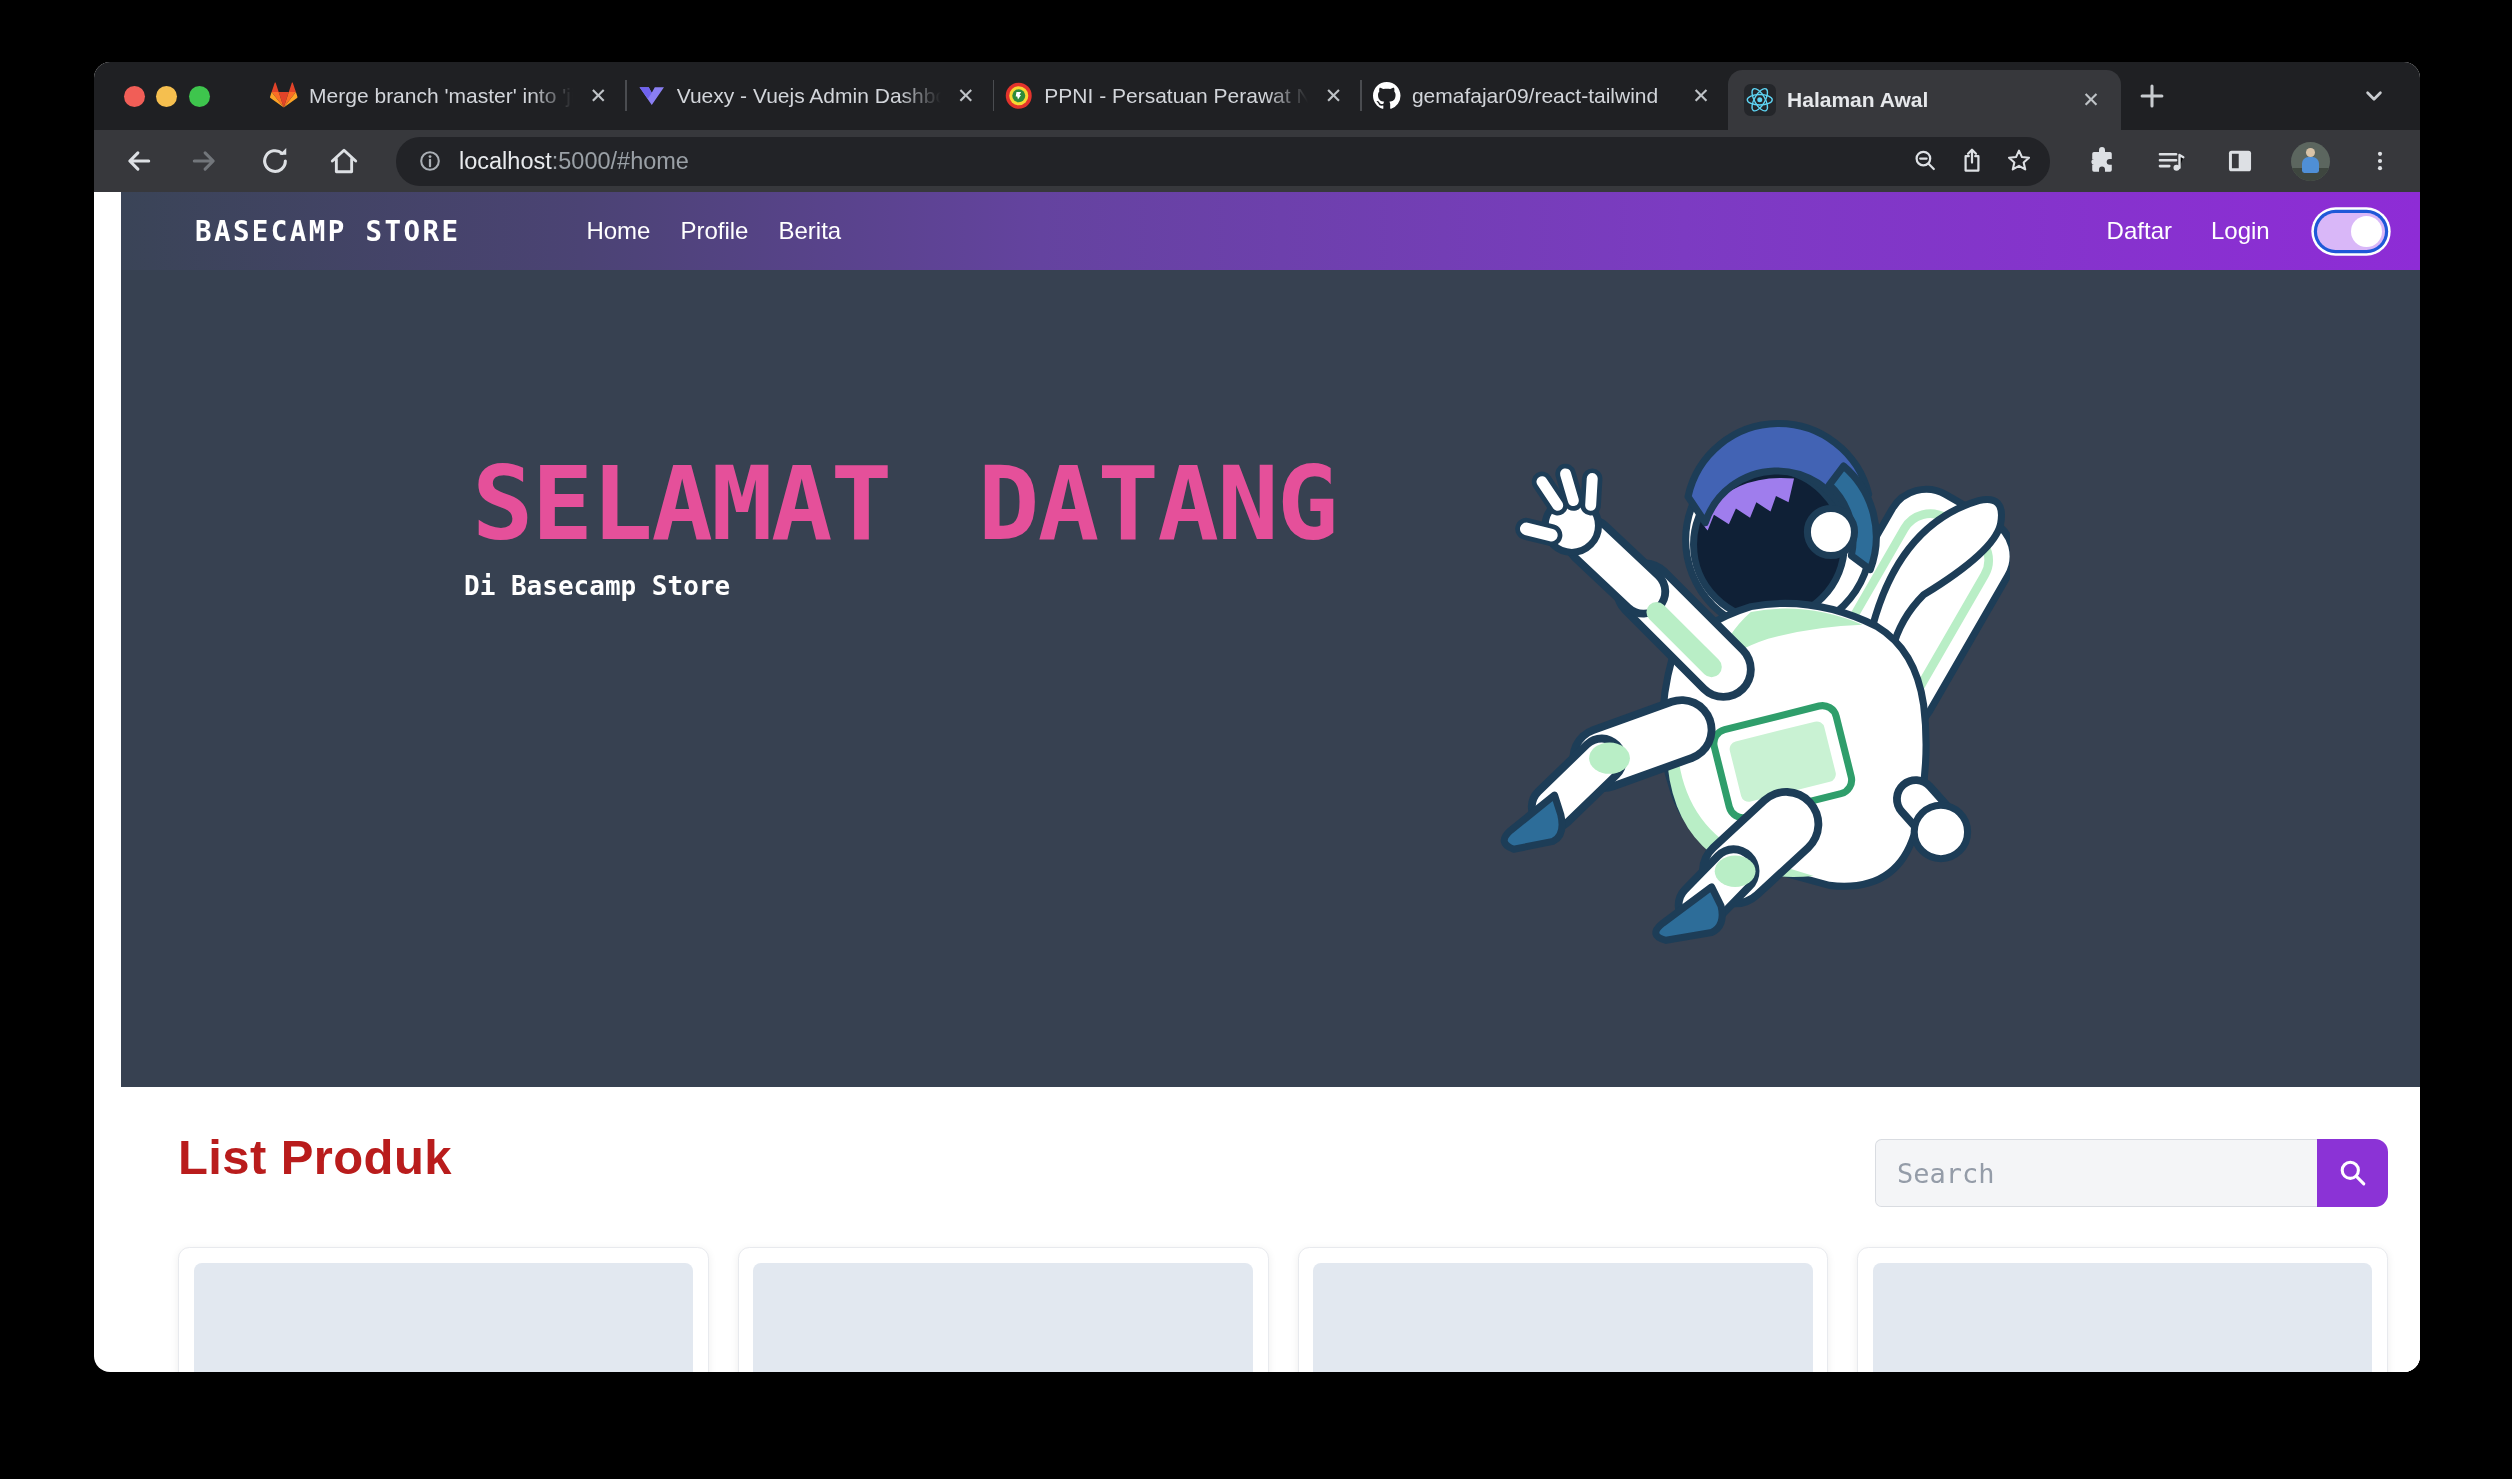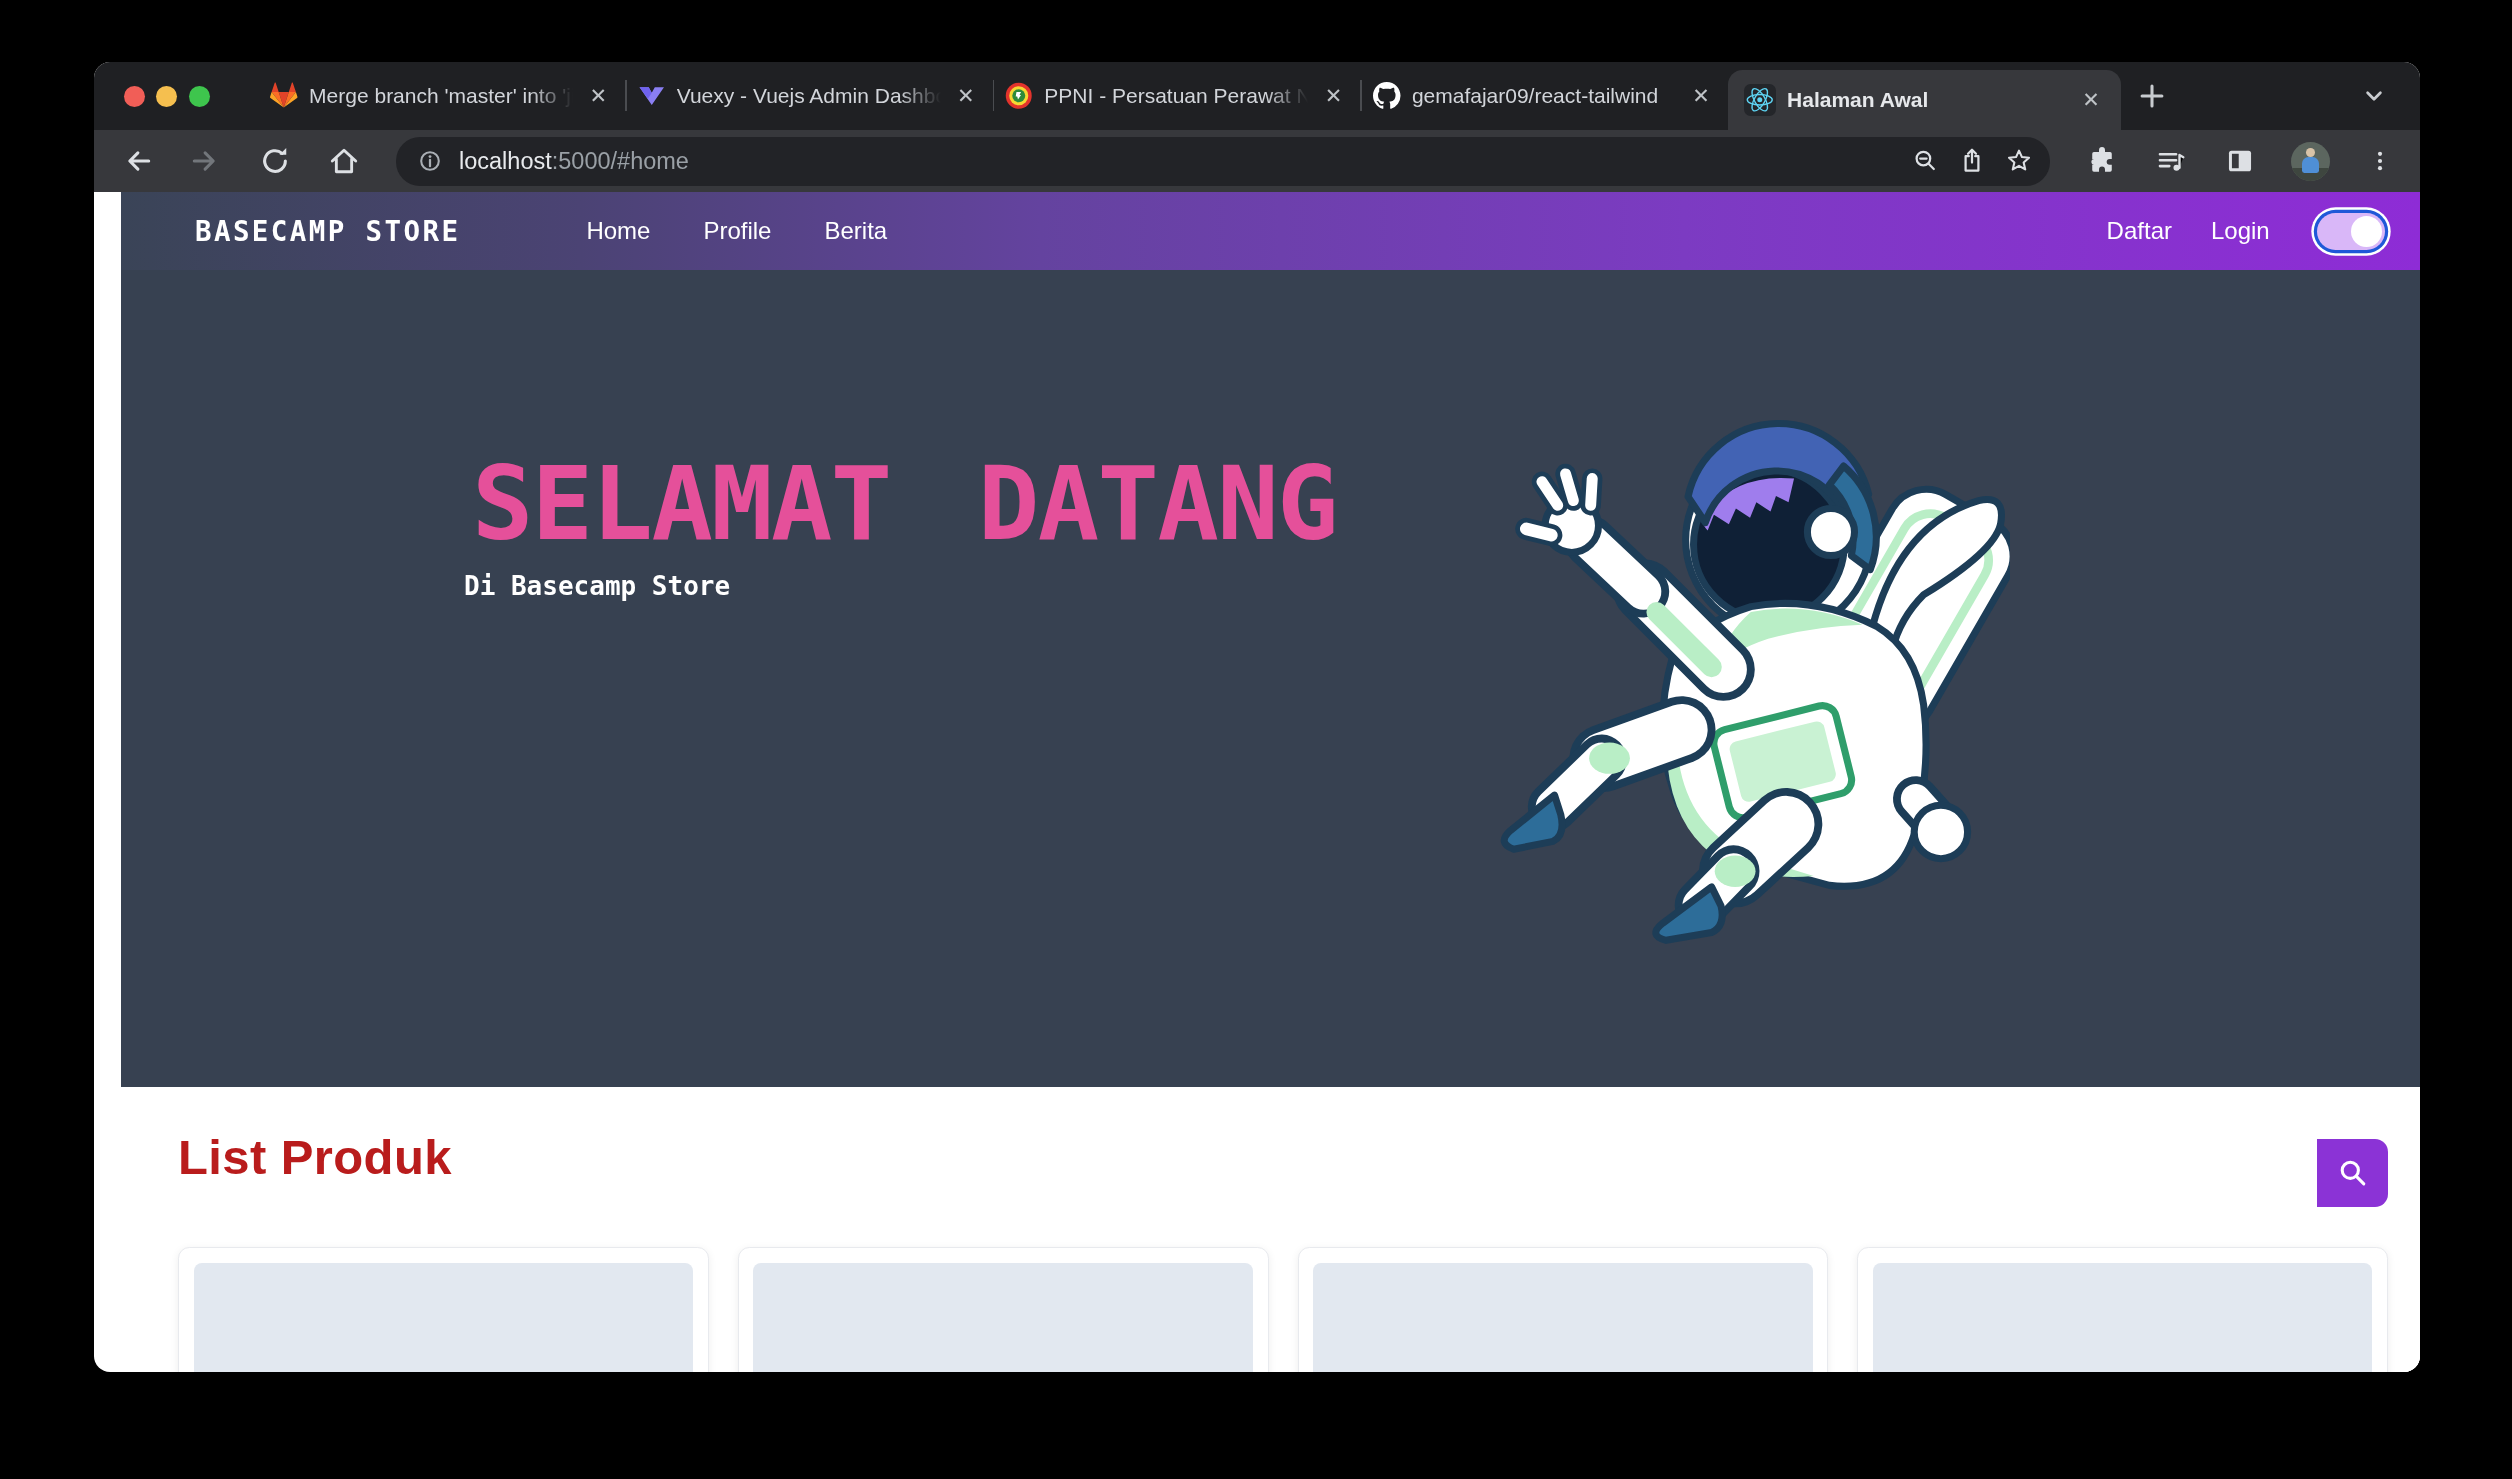--- a/index.html
+++ b/index.html
@@ -66,7 +66,7 @@
             background:linear-gradient(90deg,#3a4457 0%, #4b4374 20%, #64439f 40%, #7c3bc2 68%, #8e2cd6 100%); }
   .brand { font-family:"DejaVu Sans Mono", monospace; font-weight:bold; font-size:27.5px;
            color:#fff; letter-spacing:2.4px; }
-  .navlinks { display:flex; gap:53px; margin-left:126px; }
+  .navlinks { display:flex; gap:30px; margin-left:126px; }
   .navlinks span, .navactions span { font-size:24px; color:#fff; }
   .navactions { margin-left:auto; display:flex; gap:39px; align-items:center; }
   .toggle { margin-left:47px; margin-right:11.3px; width:68px; height:37px; border-radius:18.6px;

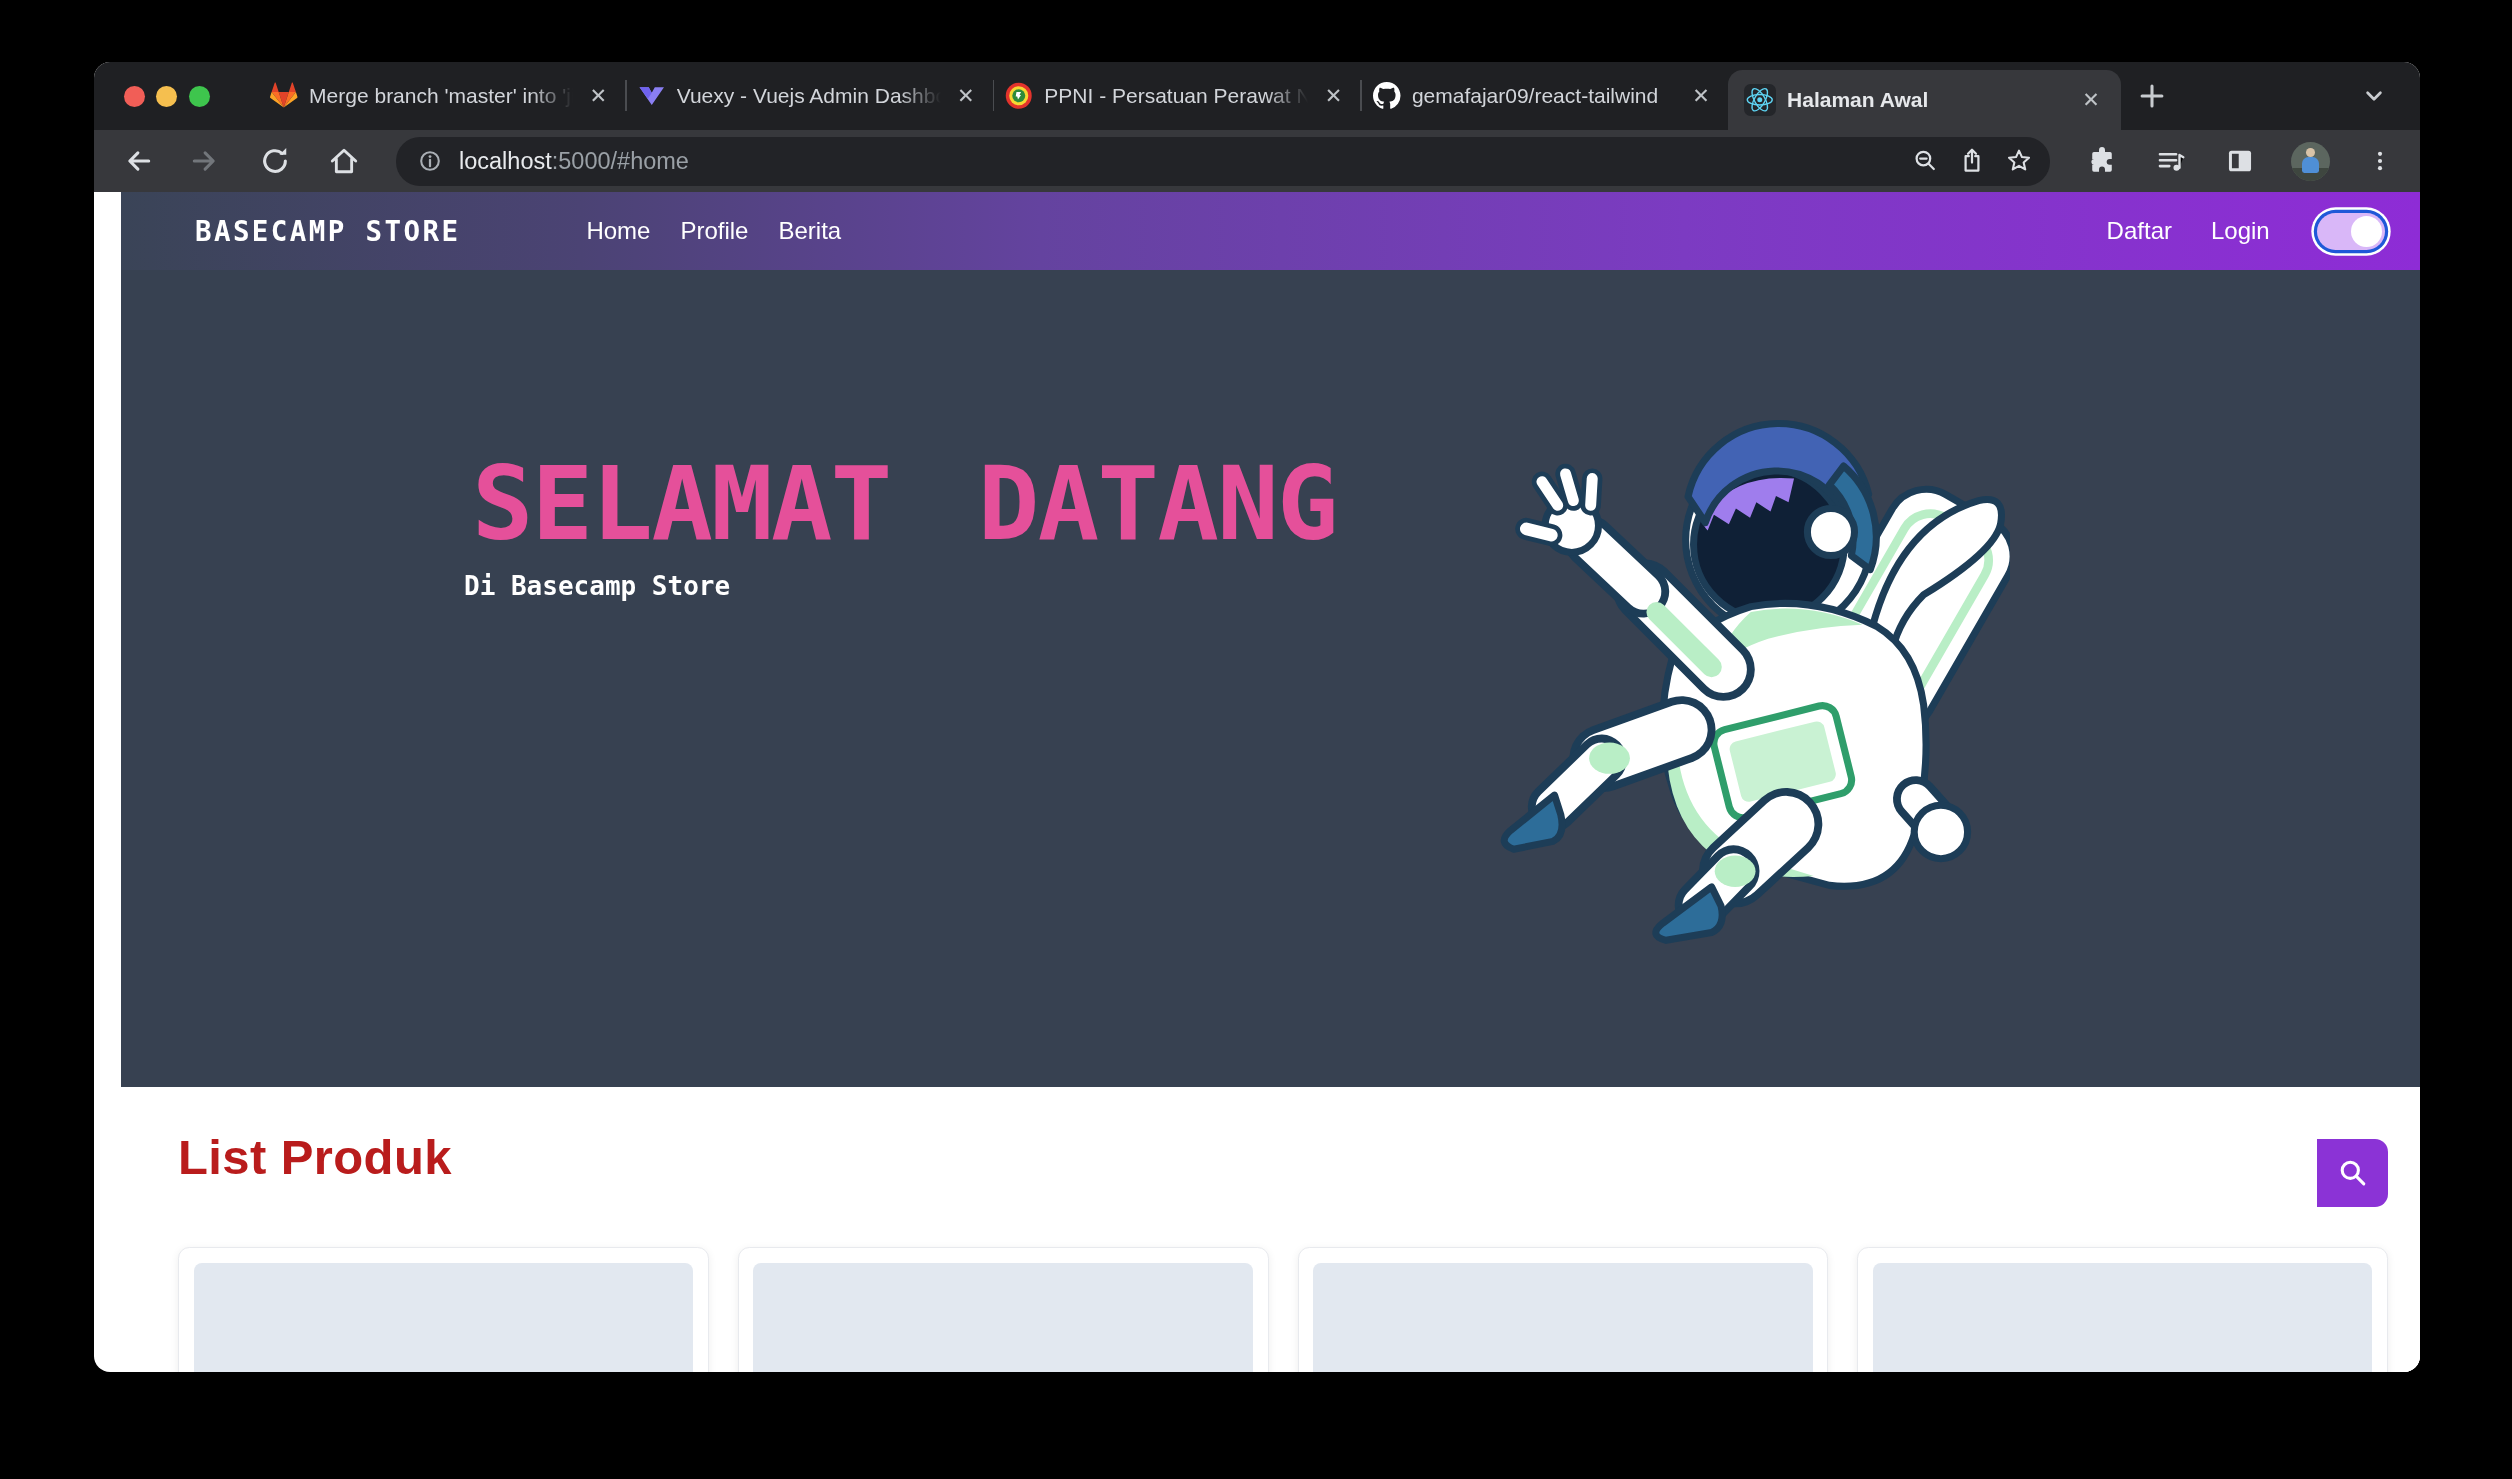--- a/index.html
+++ b/index.html
@@ -371,6 +371,7 @@
       <div class="products-head">List Produk</div>
 
       <div class="searchwrap">
+        <input class="search-input" type="text" placeholder="Search" style="">
         <button class="search-btn">
           <span>
             <svg viewBox="0 0 40 40" width="36" height="36">

